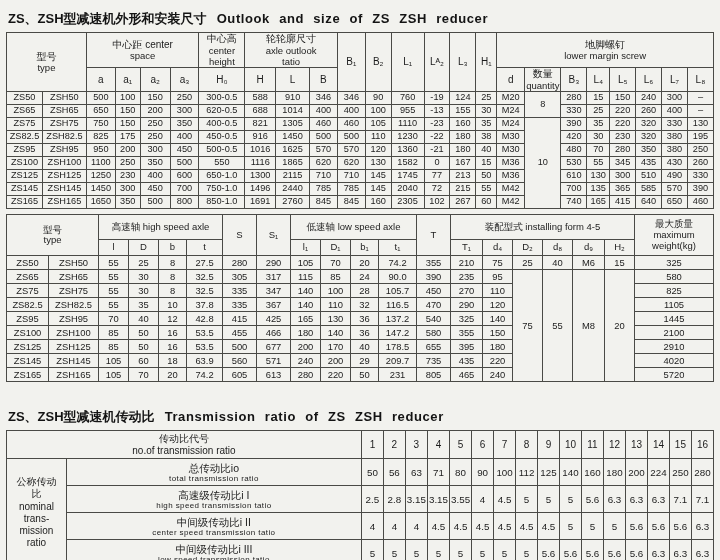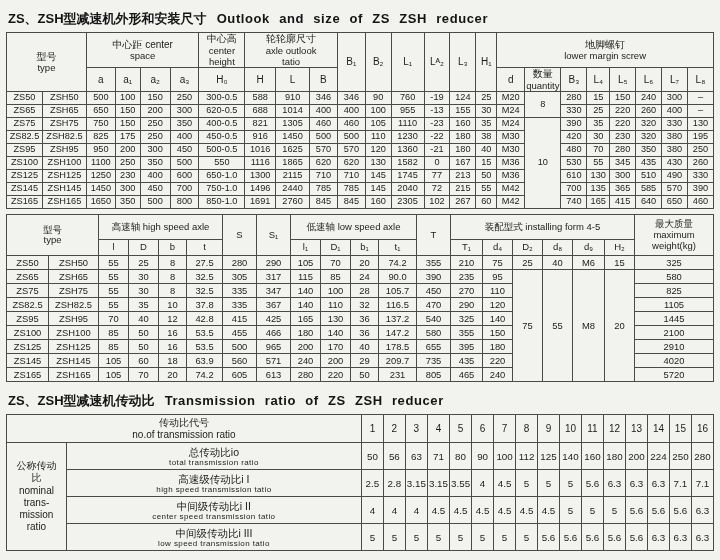--- a/index.html
+++ b/index.html
@@ -1271,7 +1271,7 @@
               <span class="ln">500</span>
             </td>
             <td>
-              <span class="ln">965</span>
+              <span class="ln">677</span>
             </td>
             <td>
               <span class="ln">200</span>

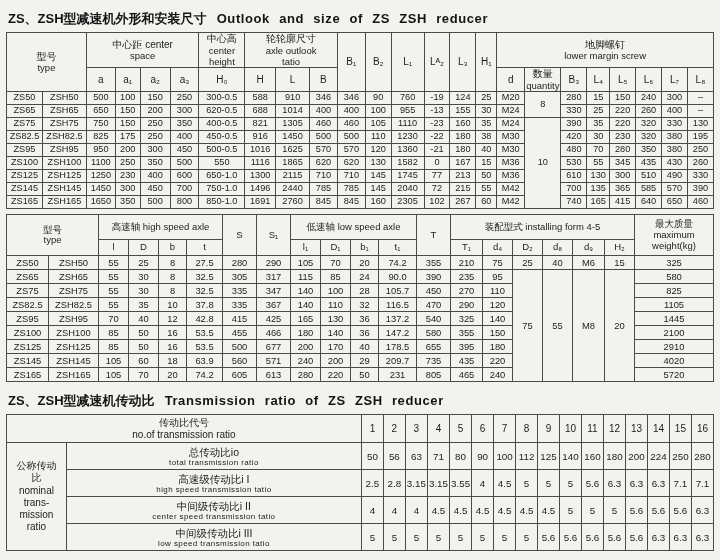--- a/index.html
+++ b/index.html
@@ -14,7 +14,7 @@
     margin:2px 0 4px 2px;white-space:nowrap;
   }
   .doc-title .en{word-spacing:5px;letter-spacing:0.6px;margin-left:10px;}
-  .doc-title.second{margin-top:10px;}
+  .doc-title.second{margin-top:26px;}
   .dtable table{border-collapse:collapse;table-layout:fixed;}
   .dtable th,.dtable td{
     border:1px solid #4a4a46;text-align:center;vertical-align:middle;

